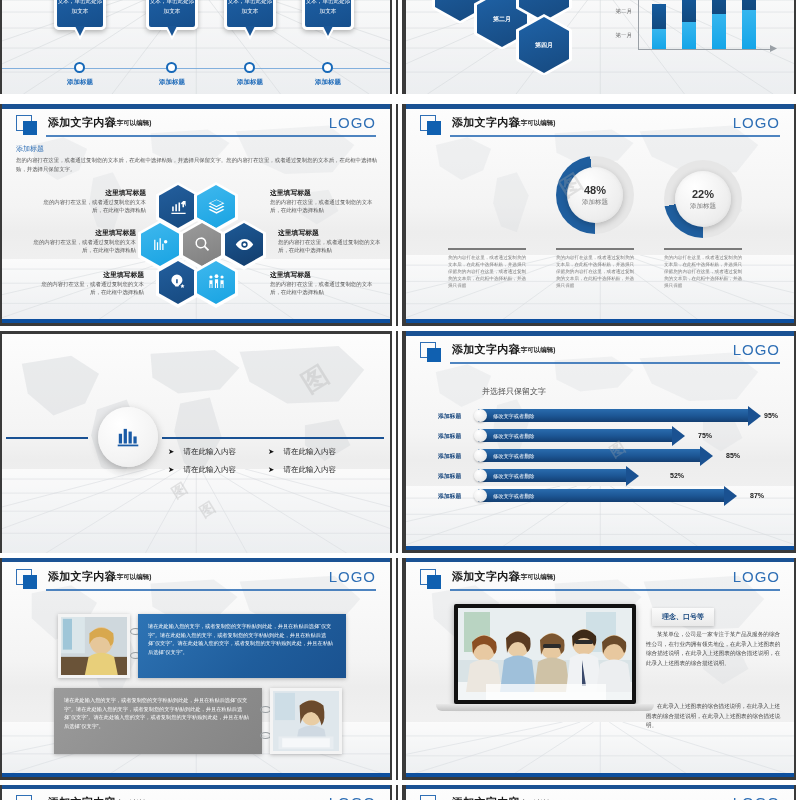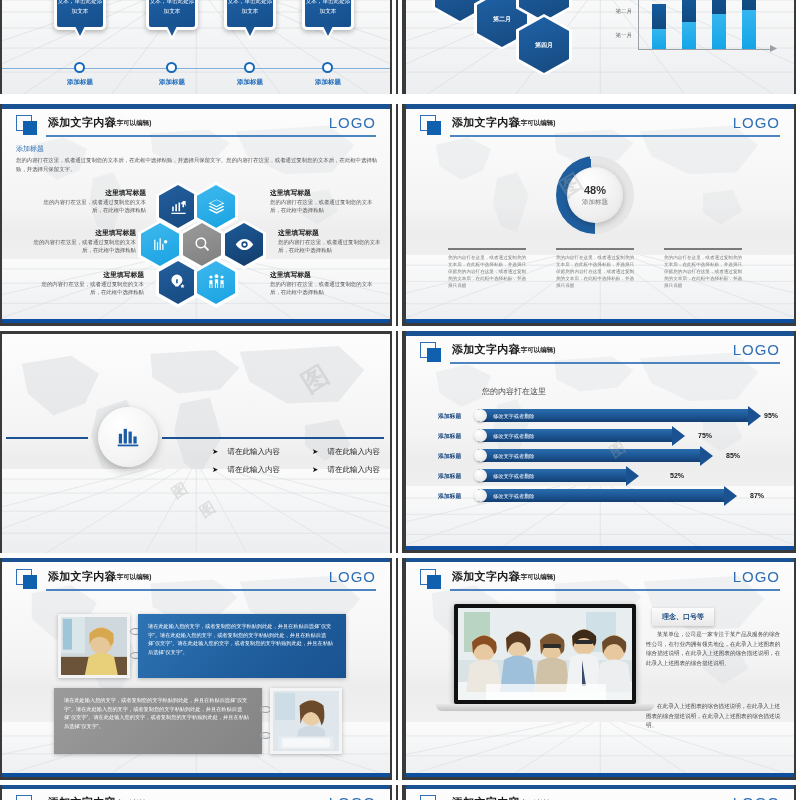--- a/index.html
+++ b/index.html
@@ -603,6 +603,13 @@
     <div class="d-rule" style="left:150px; top:144px;"></div>
     <div class="d-note" style="left:150px; top:150px;">您的内容打在这里，或者通过复制您的文本后，在此框中选择粘贴，并选择只保留您的内容打在这里，或者通过复制您的文本后，在此框中选择粘贴，并选择只保留</div>
 
+    <div class="donut" style="left:258px; top:56px;">
+      <div class="ring" style="background: conic-gradient(from 180deg, #1f5e9e 0turn 0.22turn, #e6e6e6 0.22turn 1turn);"></div>
+      <div class="hole">
+        <span class="pct">22%</span>
+        <span class="sub">添加标题</span>
+      </div>
+    </div>
     <div class="d-rule" style="left:258px; top:144px;"></div>
     <div class="d-note" style="left:258px; top:150px;">您的内容打在这里，或者通过复制您的文本后，在此框中选择粘贴，并选择只保留您的内容打在这里，或者通过复制您的文本后，在此框中选择粘贴，并选择只保留</div>
 

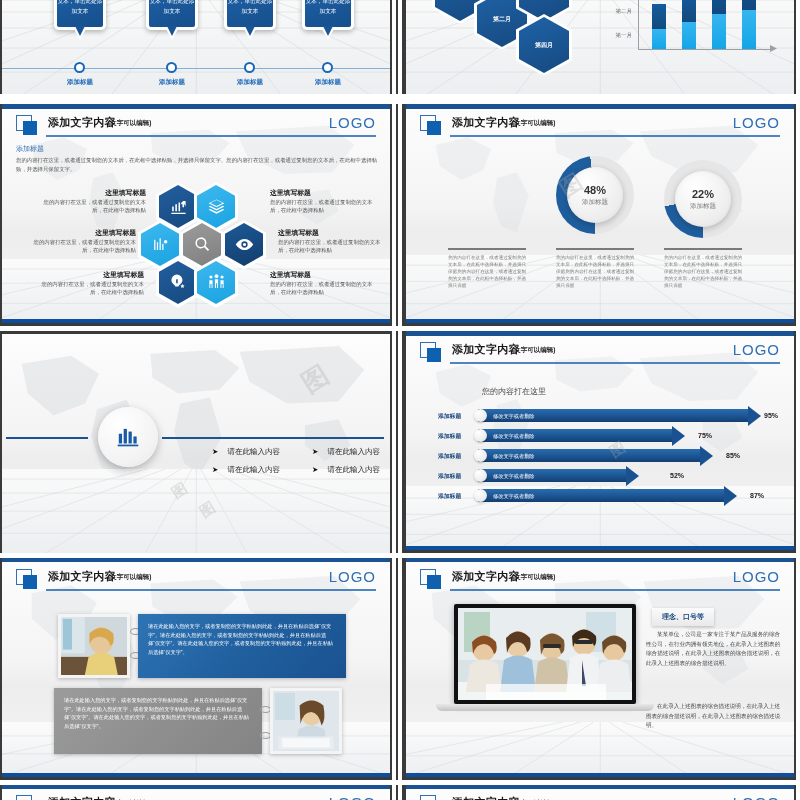--- a/index.html
+++ b/index.html
@@ -730,7 +730,7 @@
       <span class="hdr-rule"></span>
     </div>
 
-    <div class="kw-title" style="left:76px; top:55px;">您的内容打在这里</div>
+    <div class="kw-title" style="left:76px; top:55px;">并选择只保留文字</div>
 
     <div class="ar-row" style="left:0; top:78px; width:100%;">
       <span class="ar-lab" style="left:32px; top:3px;">添加标题</span>

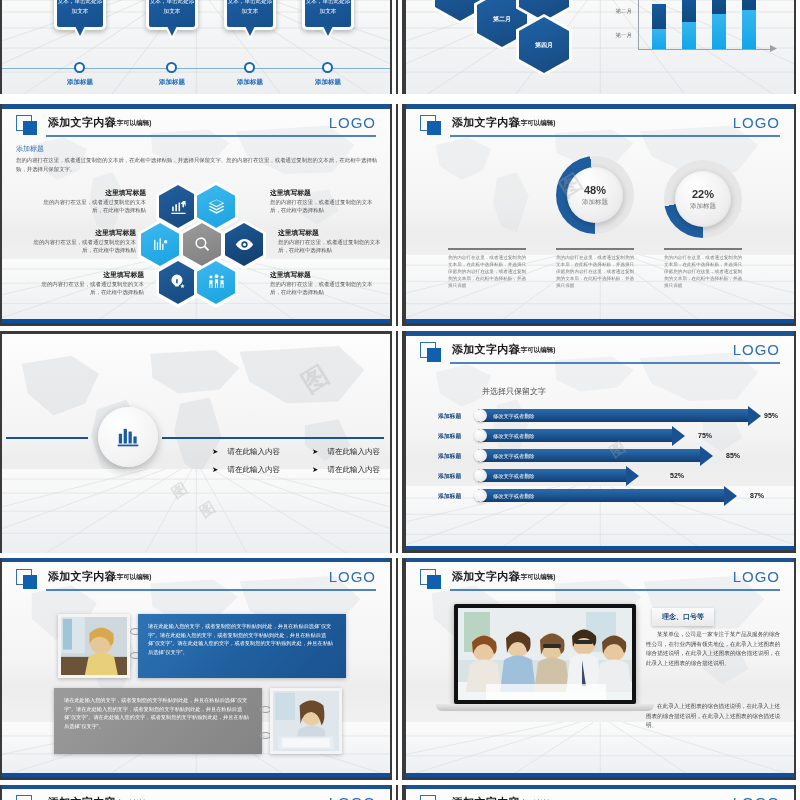--- a/index.html
+++ b/index.html
@@ -182,7 +182,7 @@
   }
   .big-title { position: absolute; font-size: 21px; font-weight: bold; color: #111; }
   .sec-rule { position: absolute; height: 2.4px; background: #1a5294; }
-  .bullet-item { position: absolute; font-size: 7.5px; color: #222; margin-left: 44px; }
+  .bullet-item { position: absolute; font-size: 7.5px; color: #222; }
   .bullet-item .gt { color: #111; font-weight: bold; margin-right: 7px; }
 
   

